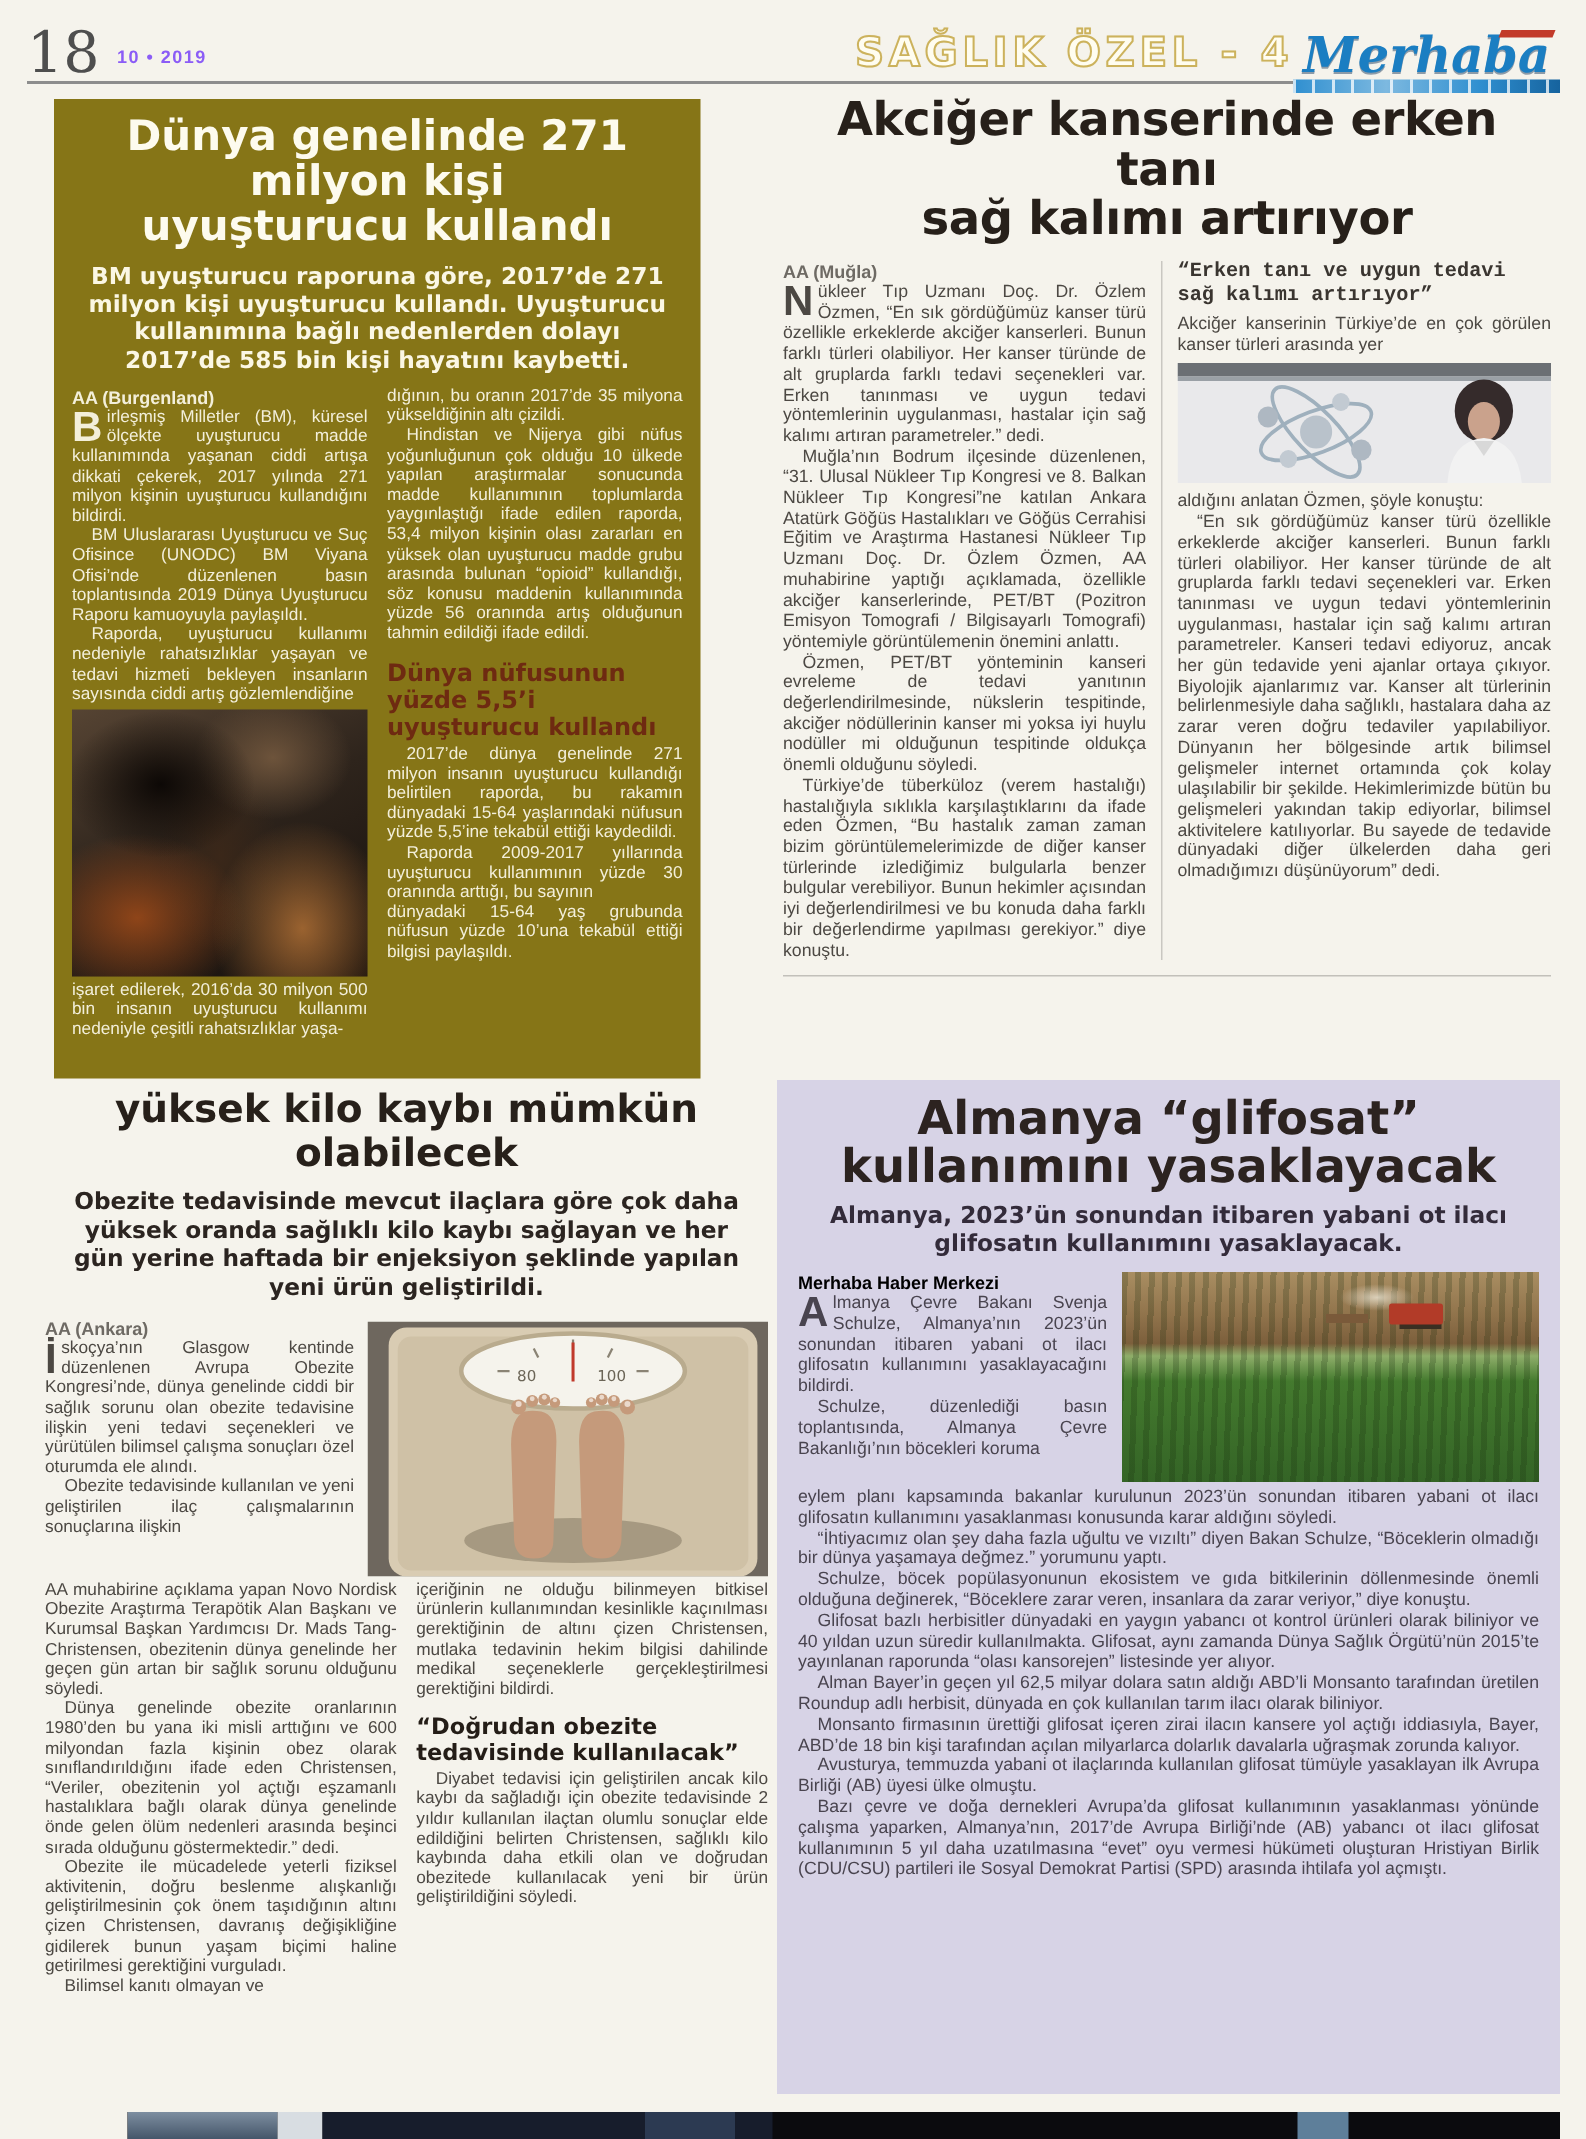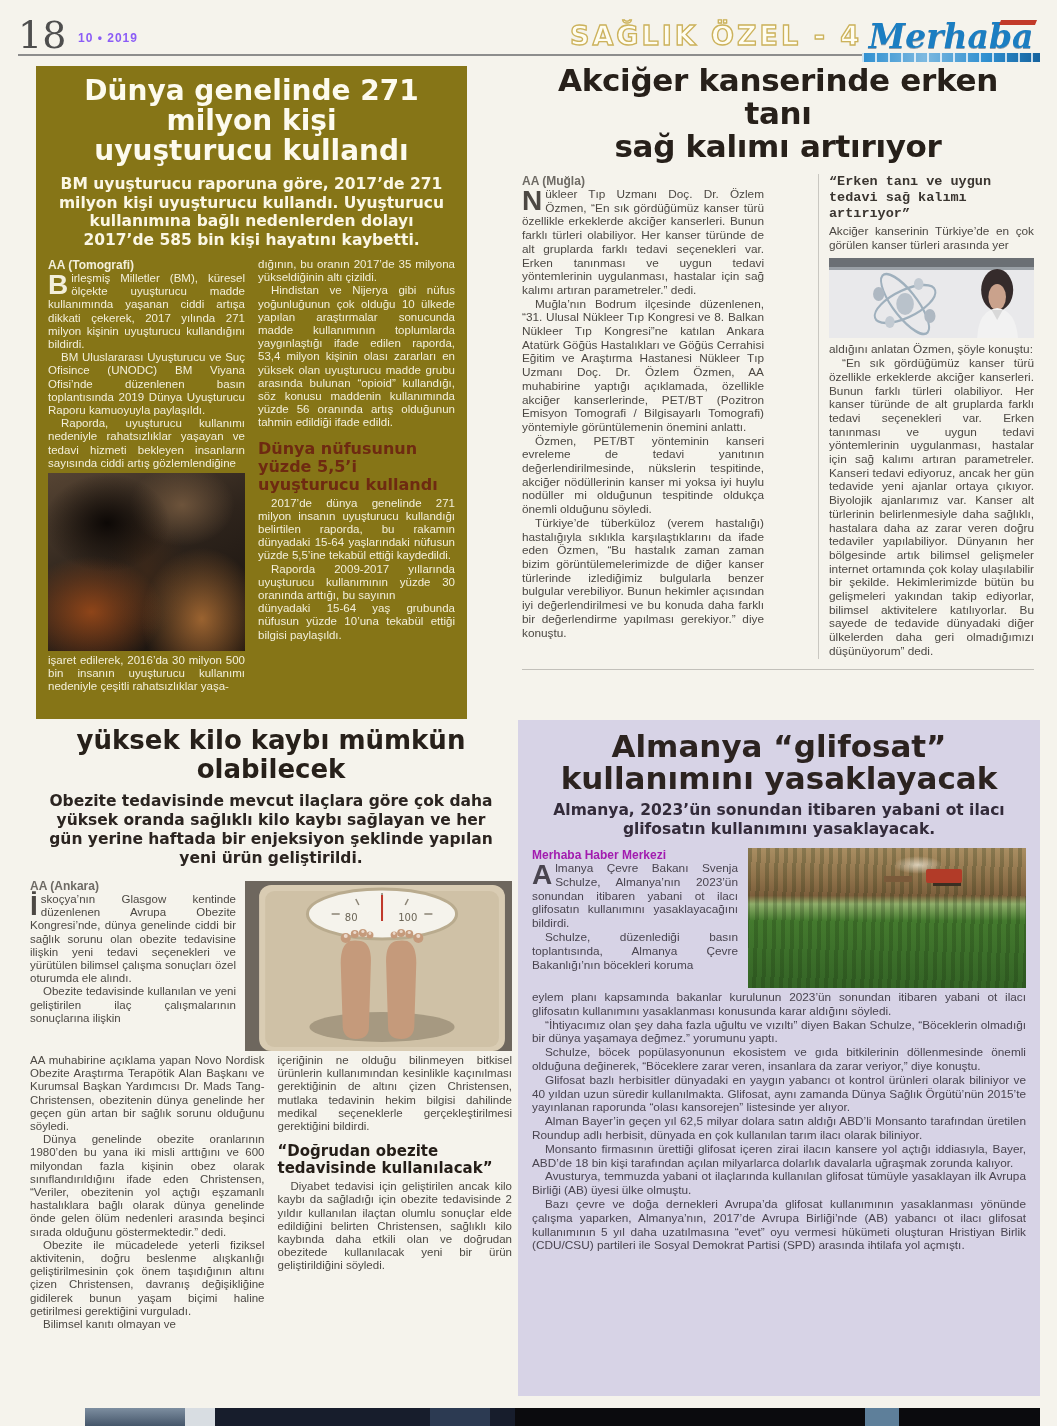--- a/index.html
+++ b/index.html
@@ -42,7 +42,7 @@
   
   #art-cancer { position:absolute; left:516px; top:60px; width:524px; padding:4px 6px 0; color:#4c4843; }
   .a2-headline { text-align:center; font-family:"DejaVu Sans",sans-serif; font-weight:700; font-size:31px; line-height:33px; color:#27201a; letter-spacing:-0.3px; }
-  .a2-cols { display:grid; grid-template-columns:252px 1fr; margin-top:11px;gap:44px; }
+  .a2-cols { display:grid; grid-template-columns:252px 1fr; margin-top:11px; }
   .a2-col1 { padding-right:10px; }
   .a2-col2 { border-left:1px solid #c9c7c1; padding-left:10px; }
   .bp2 { font-size:11.8px; line-height:13.7px; text-align:justify; color:#4c4843; }

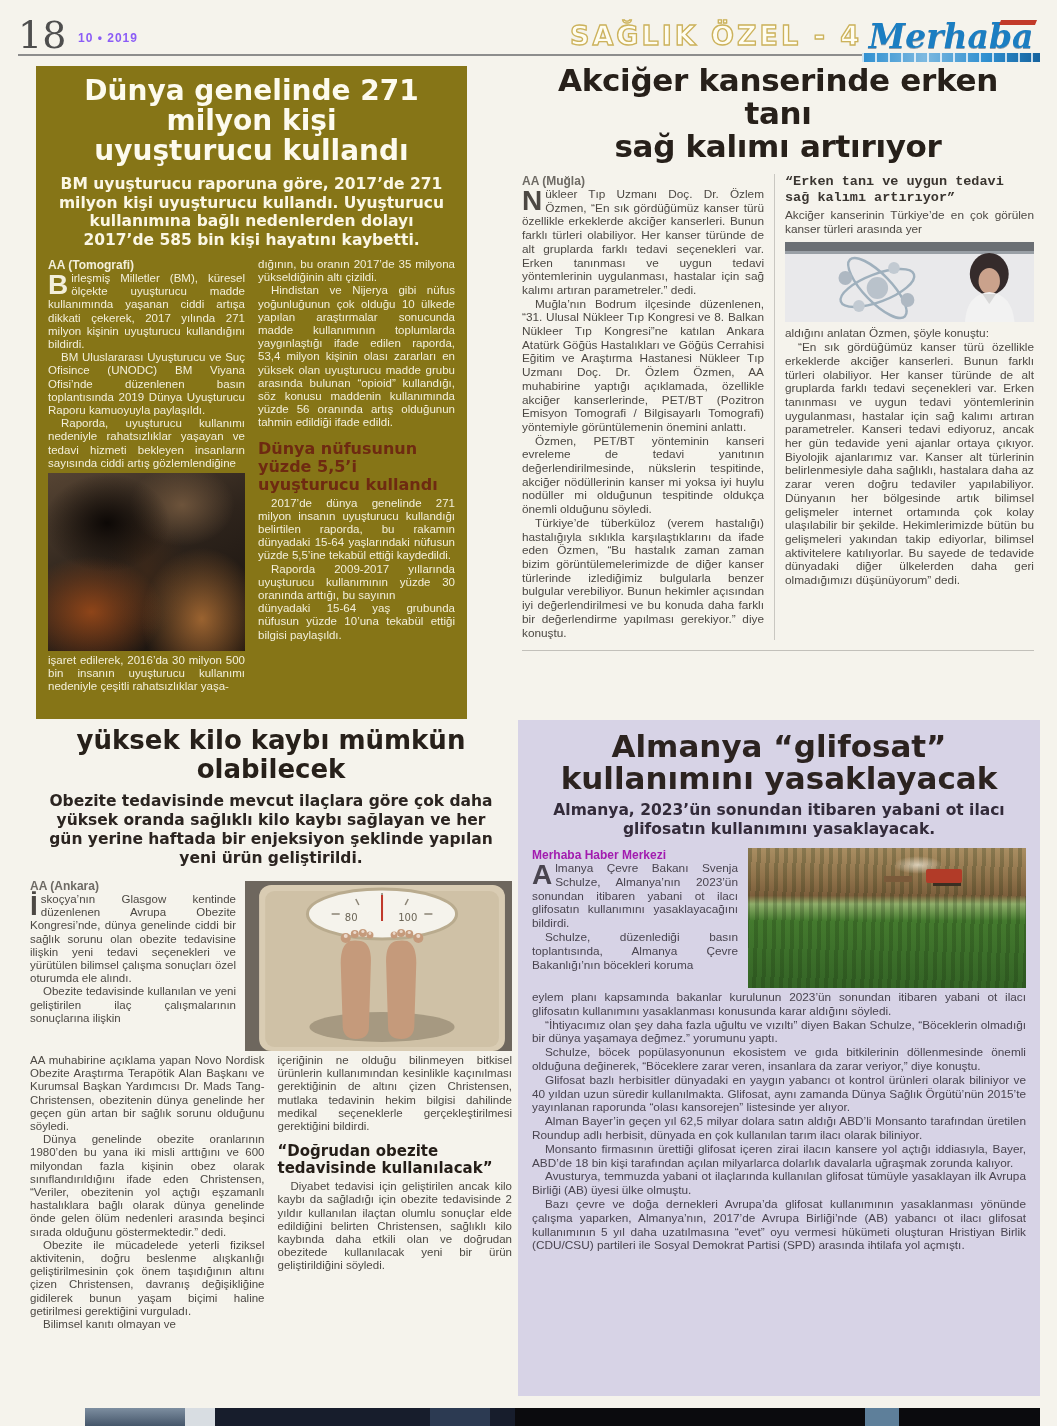--- a/index.html
+++ b/index.html
@@ -104,7 +104,7 @@
   <div class="a1-subhead">BM uyuşturucu raporuna göre, 2017’de 271 milyon kişi uyuşturucu kullandı. Uyuşturucu kullanımına bağlı nedenlerden dolayı 2017’de 585 bin kişi hayatını kaybetti.</div>
   <div class="a1-cols">
     <div class="a1-col">
-      <div class="byline">AA (Tomografi)</div>
+      <div class="byline">AA (Burgenland)</div>
       <p class="bp"><span class="dropcap">B</span><span>irleşmiş Milletler (BM), küresel ölçekte uyuşturucu madde kullanımında yaşanan ciddi artışa dikkati çekerek, 2017 yılında 271 milyon kişinin uyuşturucu kullandığını bildirdi.</span></p>
       <p class="bp ind">BM Uluslararası Uyuşturucu ve Suç Ofisince (UNODC) BM Viyana Ofisi’nde düzenlenen basın toplantısında 2019 Dünya Uyuşturucu Raporu kamuoyuyla paylaşıldı.</p>
       <p class="bp ind">Raporda, uyuşturucu kullanımı nedeniyle rahatsızlıklar yaşayan ve tedavi hizmeti bekleyen insanların sayısında ciddi artış gözlemlendiğine</p>

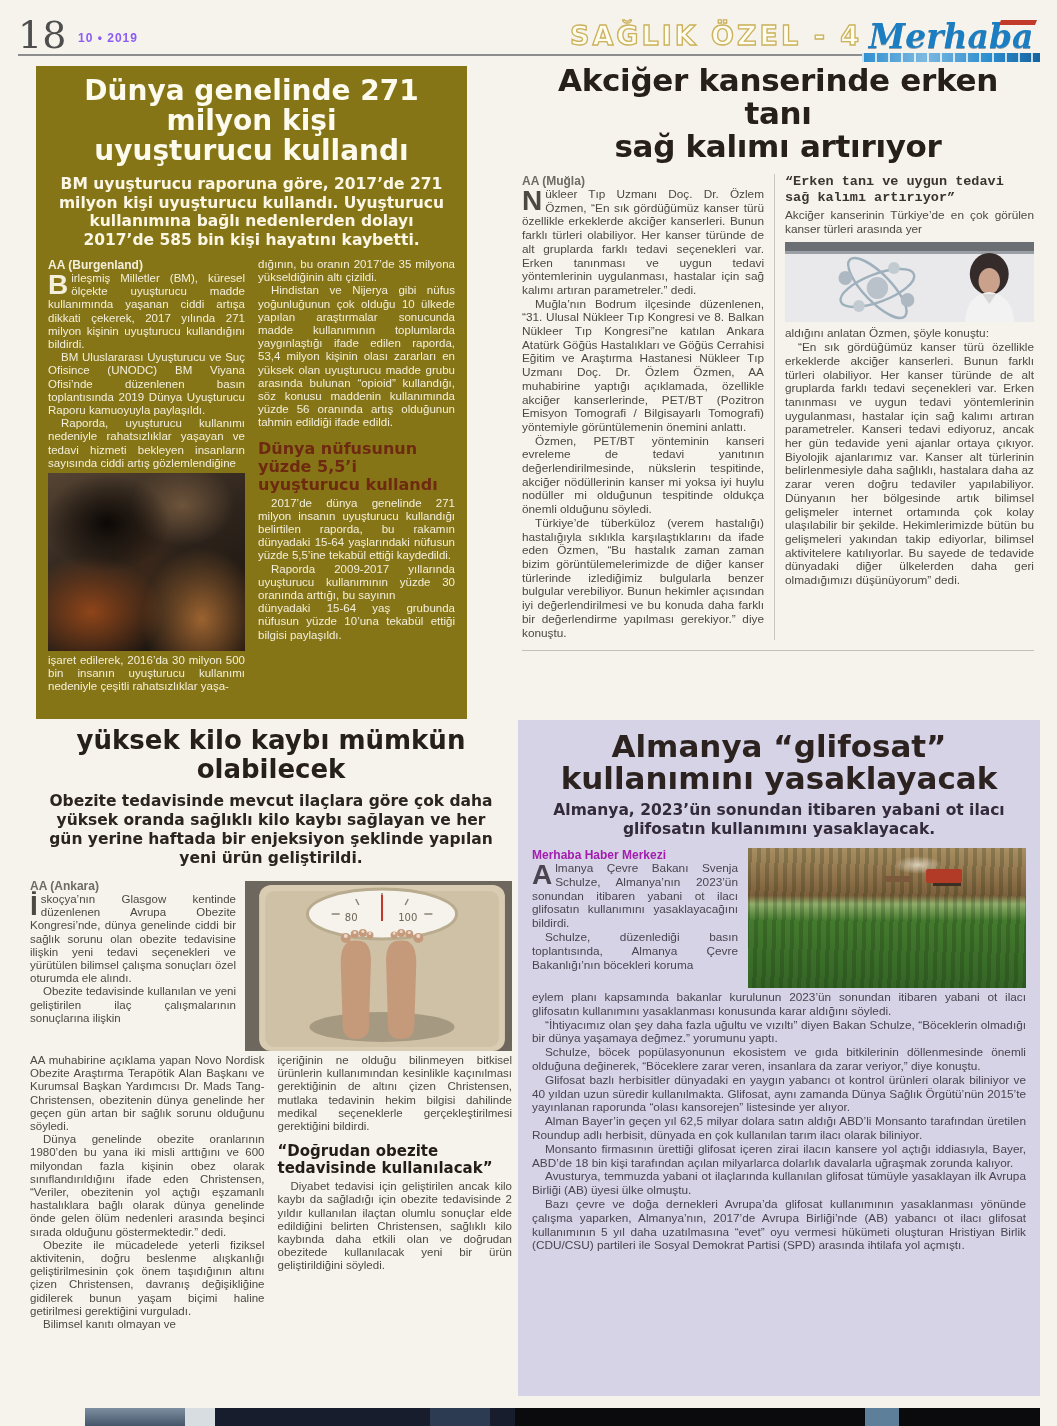--- a/index.html
+++ b/index.html
@@ -75,7 +75,7 @@
     box-shadow:-46px 3px 0 -4px #7a5a3a, 3px 7px 0 -4px #3a2f22; }
   .a4-dust { position:absolute; left:52%; top:6%; width:50px; height:18px; border-radius:50%; background:radial-gradient(rgba(235,228,210,.8), rgba(235,228,210,0) 70%); }
   .bp4 { font-size:11.8px; line-height:13.8px; text-align:justify; color:#49444f; }
-  .byline4 { color:#a21caf; }
+  .byline4 { color:#000000; }
   .a4-full { margin-top:3px; }
 
   

